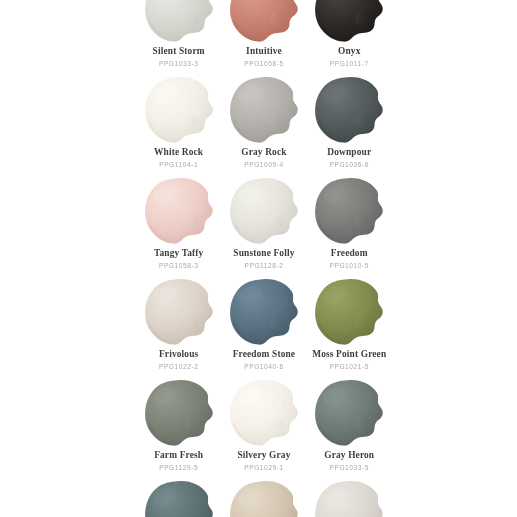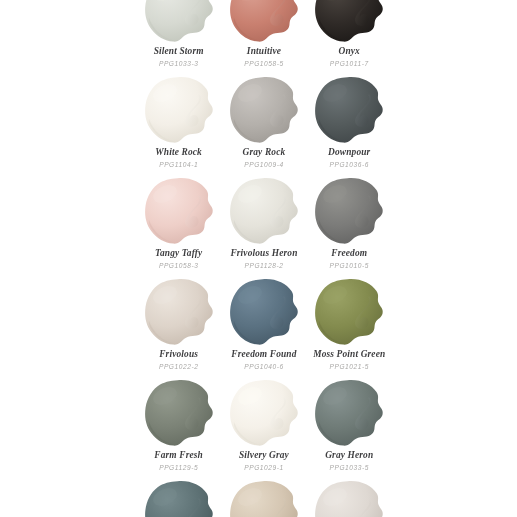--- a/index.html
+++ b/index.html
@@ -21,7 +21,6 @@
     height: 517px;
     background: #ffffff;
     overflow: hidden;
-    font-style: italic;
   }
 
   #swatch-grid {

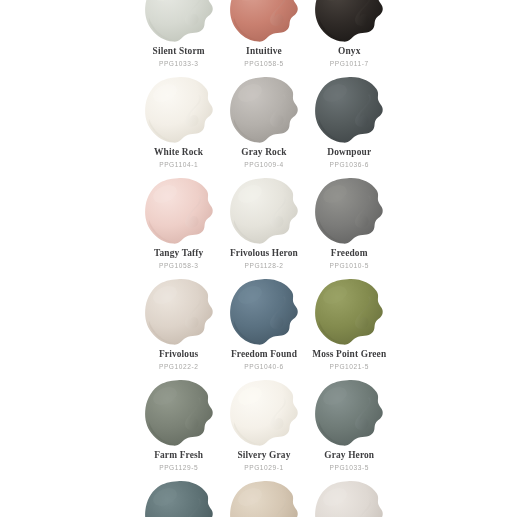--- a/index.html
+++ b/index.html
@@ -383,7 +383,7 @@
                  C6.4 49.0 5.8 46.4 6.0 44.0 Z" fill="#d2d0c7" opacity="0.5"></path>
       </svg>
     </div>
-    <div class="swatch-name">Frivolous Heron</div>
+    <div class="swatch-name">Sunstone Folly</div>
     <div class="swatch-code">PPG1128-2</div>
   </div>
 

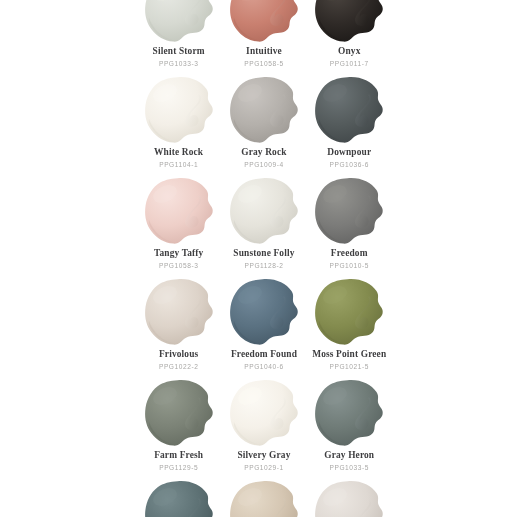--- a/index.html
+++ b/index.html
@@ -497,7 +497,7 @@
                  C6.4 49.0 5.8 46.4 6.0 44.0 Z" fill="#475b69" opacity="0.5"></path>
       </svg>
     </div>
-    <div class="swatch-name">Freedom Found</div>
+    <div class="swatch-name">Freedom Stone</div>
     <div class="swatch-code">PPG1040-6</div>
   </div>
 

